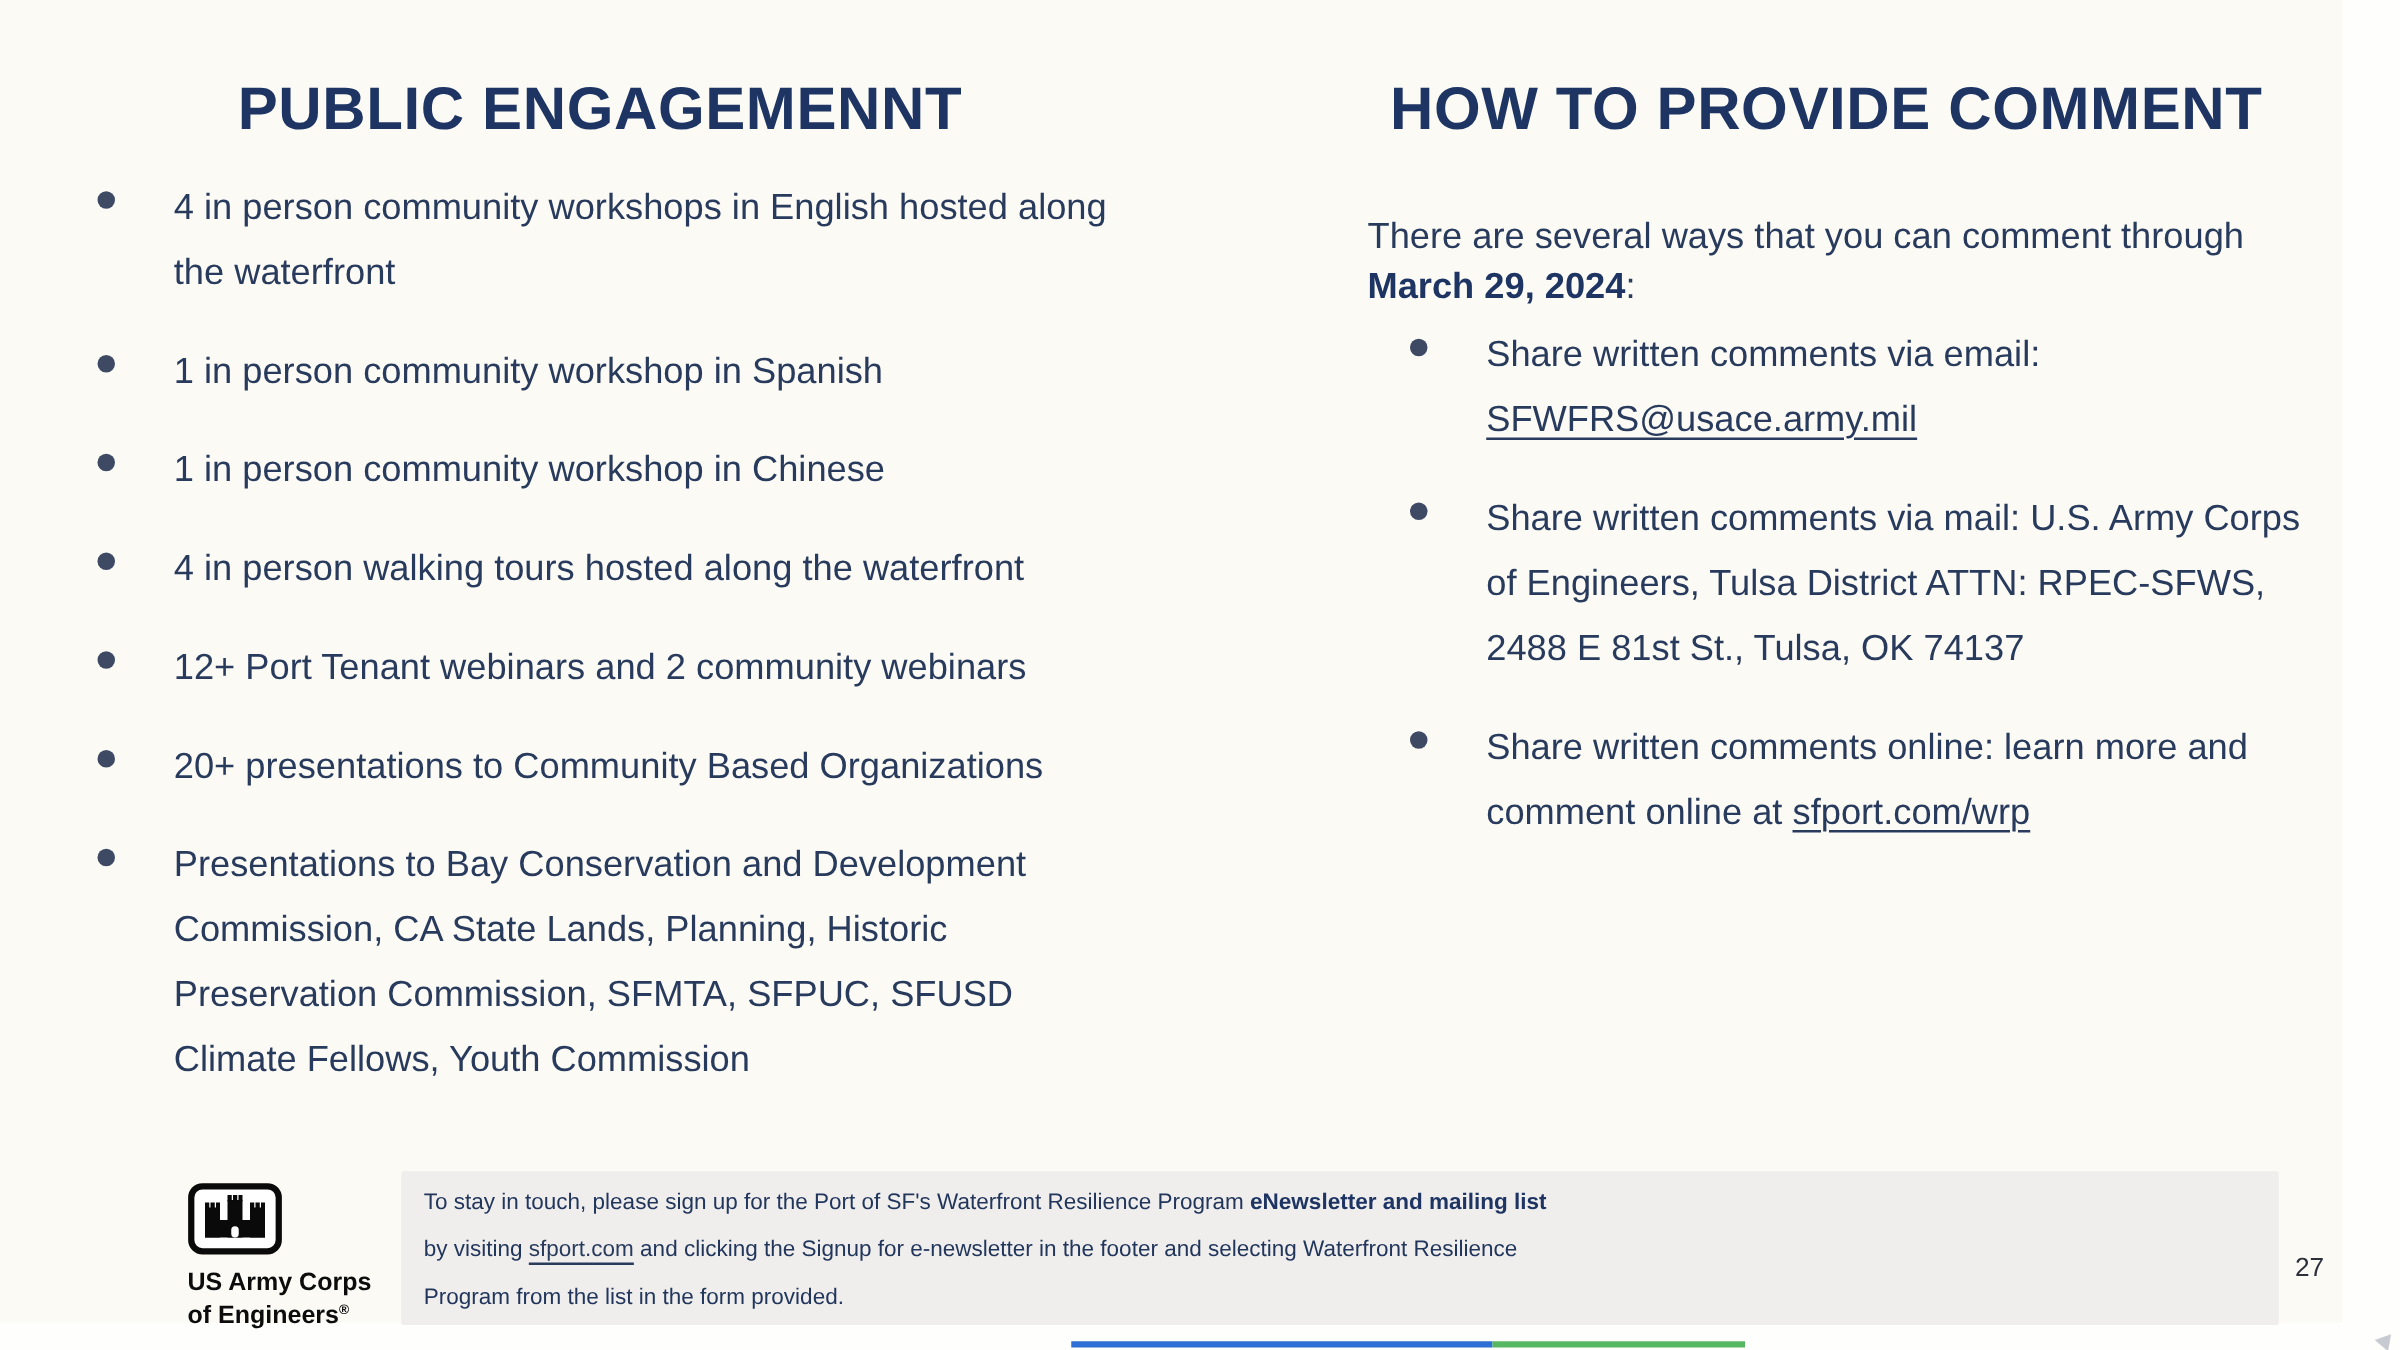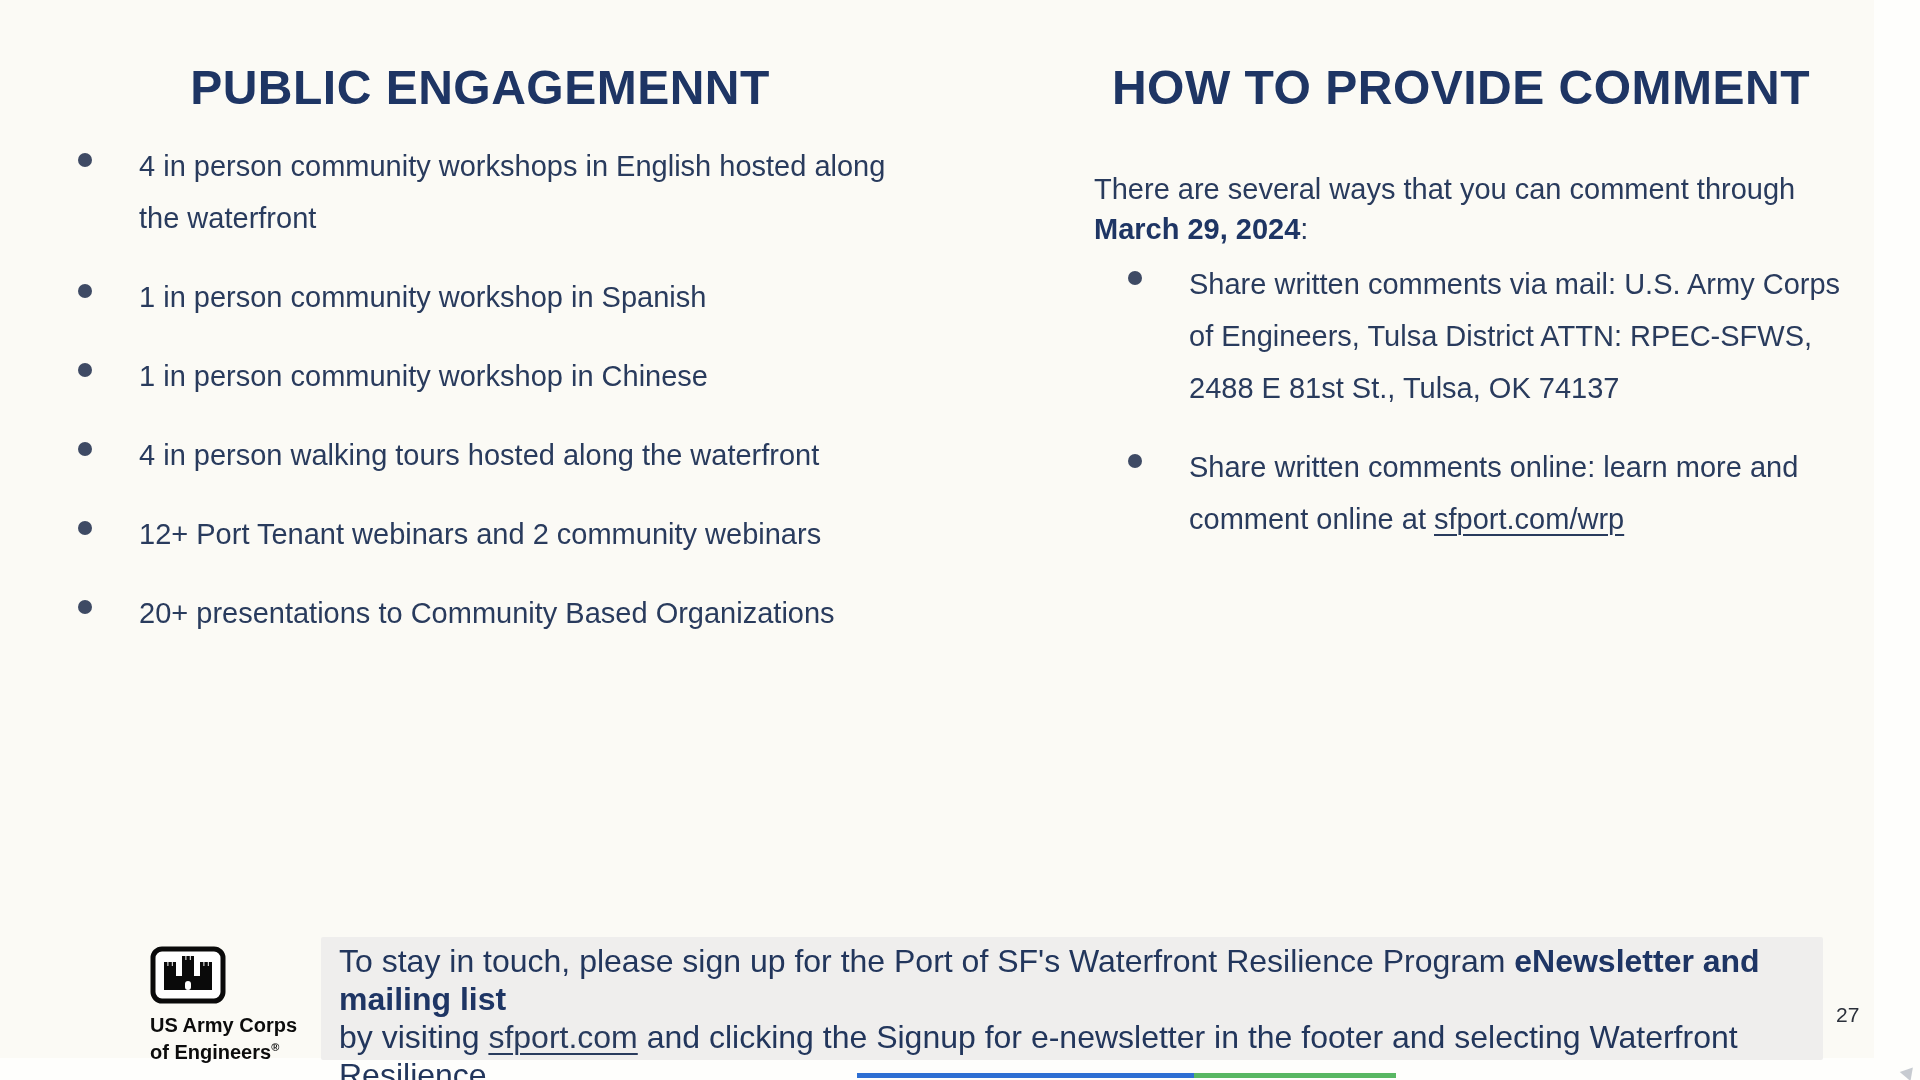--- a/index.html
+++ b/index.html
@@ -91,6 +91,7 @@
 <p class="right-intro"><span>There are several ways that you can comment through </span><span class="b">March 29, 2024</span><span>:</span></p>
 
 <ul class="bullets right-list">
+  <li><span>Share written comments via email: </span><span class="u">SFWFRS@usace.army.mil</span></li>
   <li><span>Share written comments via mail: U.S. Army Corps of Engineers, Tulsa District ATTN: RPEC-SFWS, 2488 E 81st St., Tulsa, OK 74137</span></li>
   <li><span>Share written comments online: learn more and comment online at </span><span class="u">sfport.com/wrp</span></li>
 </ul>

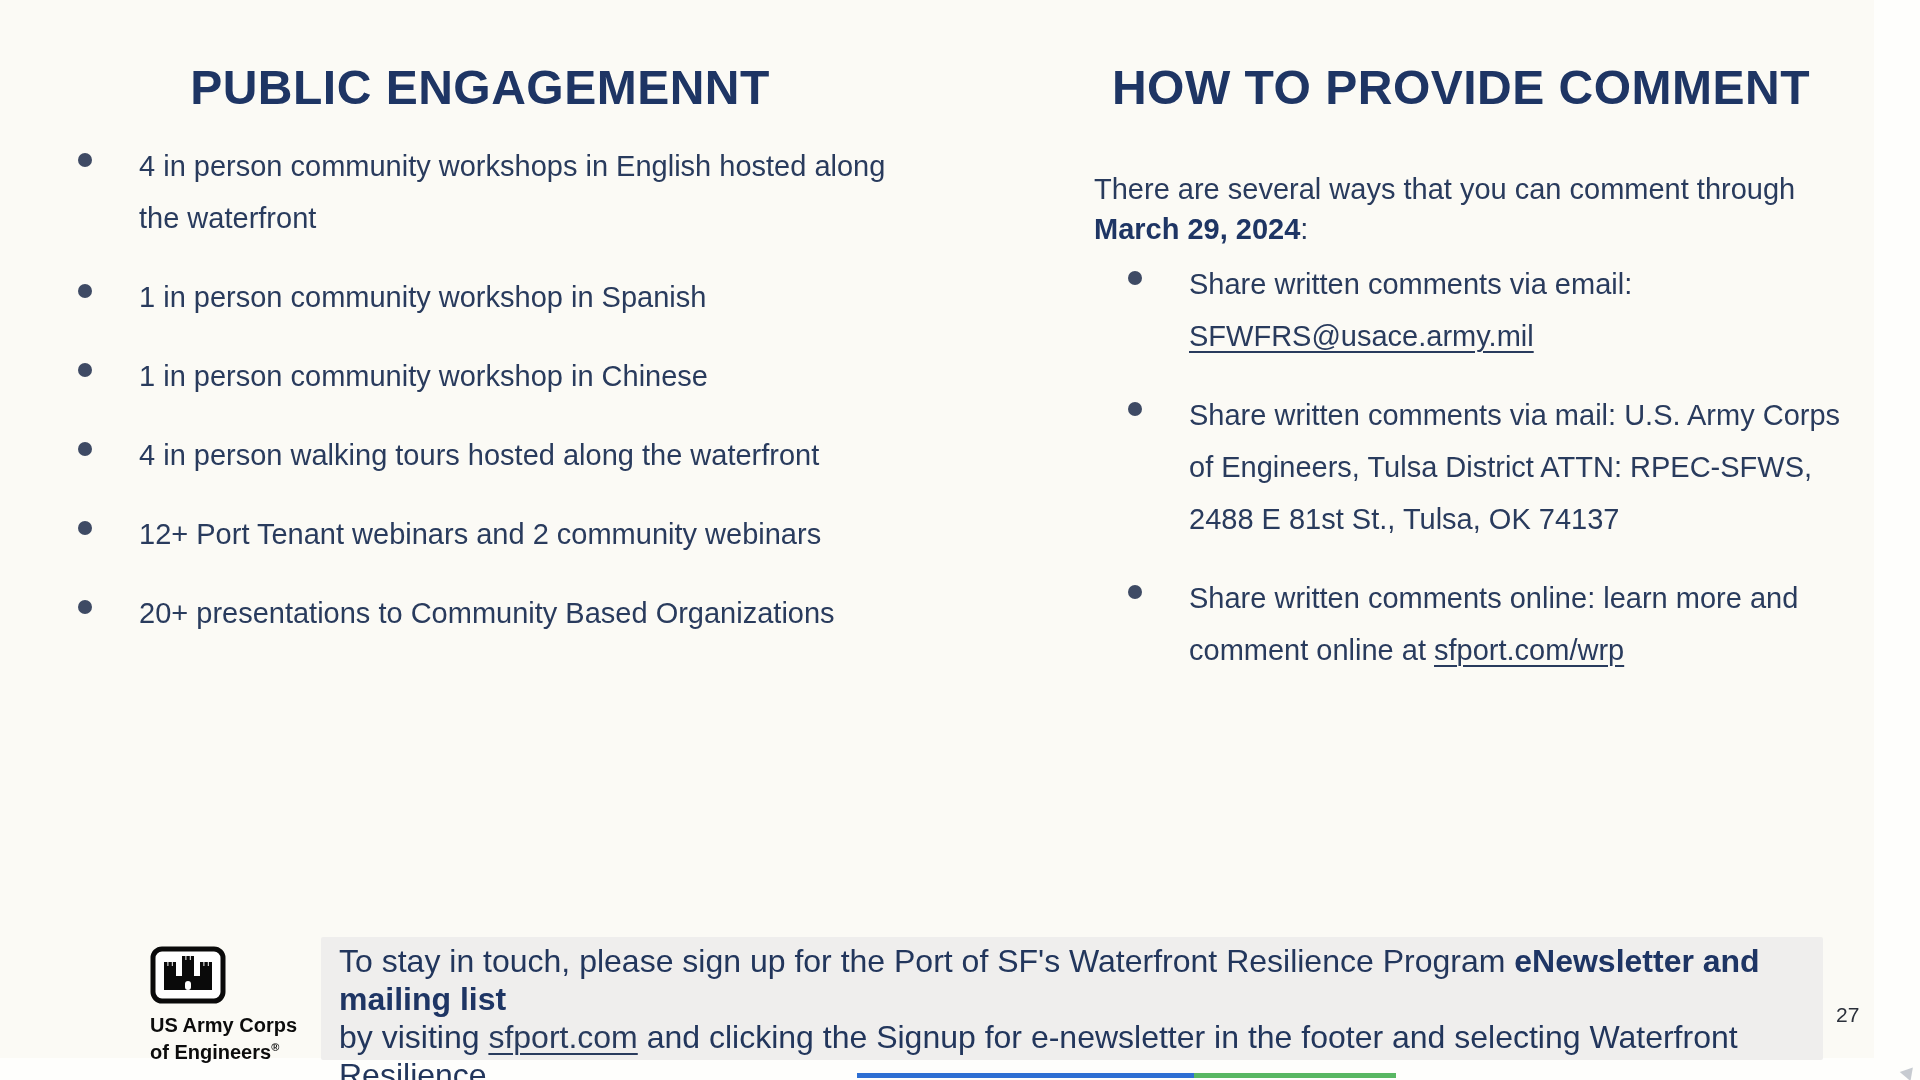--- a/index.html
+++ b/index.html
@@ -86,6 +86,7 @@
   <li>4 in person walking tours hosted along the waterfront</li>
   <li>12+ Port Tenant webinars and 2 community webinars</li>
   <li>20+ presentations to Community Based Organizations</li>
+  <li>Presentations to Bay Conservation and Development Commission, CA State Lands, Planning, Historic Preservation Commission, SFMTA, SFPUC, SFUSD Climate Fellows, Youth Commission</li>
 </ul>
 
 <p class="right-intro"><span>There are several ways that you can comment through </span><span class="b">March 29, 2024</span><span>:</span></p>

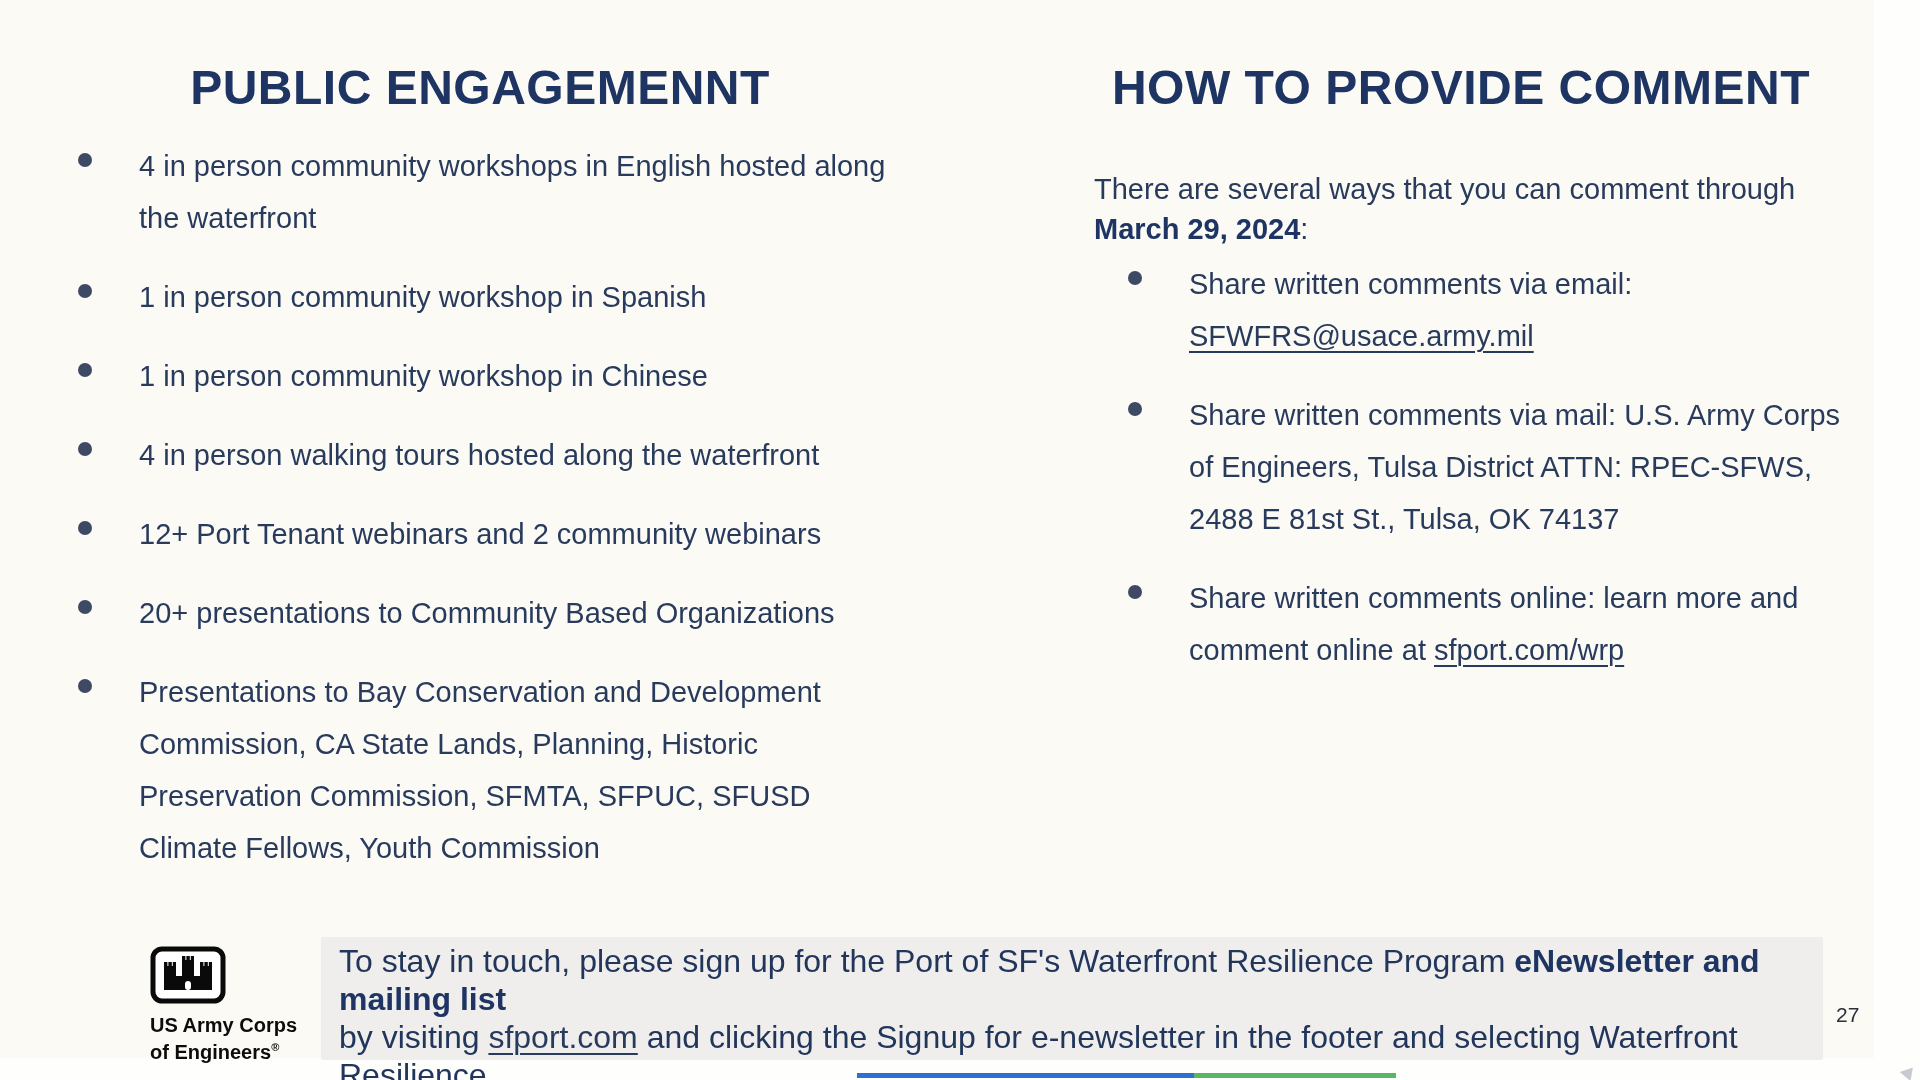--- a/index.html
+++ b/index.html
@@ -50,7 +50,7 @@
     position:absolute;left:321px;top:937px;width:1502px;height:123px;
     background:#efeeed;border-radius:2px;box-sizing:border-box;
     padding:5px 16px 0 18px;
-    font-size:32px;line-height:38px;color:#22365c;
+    font-size:18px;line-height:38px;color:#22365c;
   }
   .logo{position:absolute;left:150px;top:946px;width:180px;}
   .logo-text{

